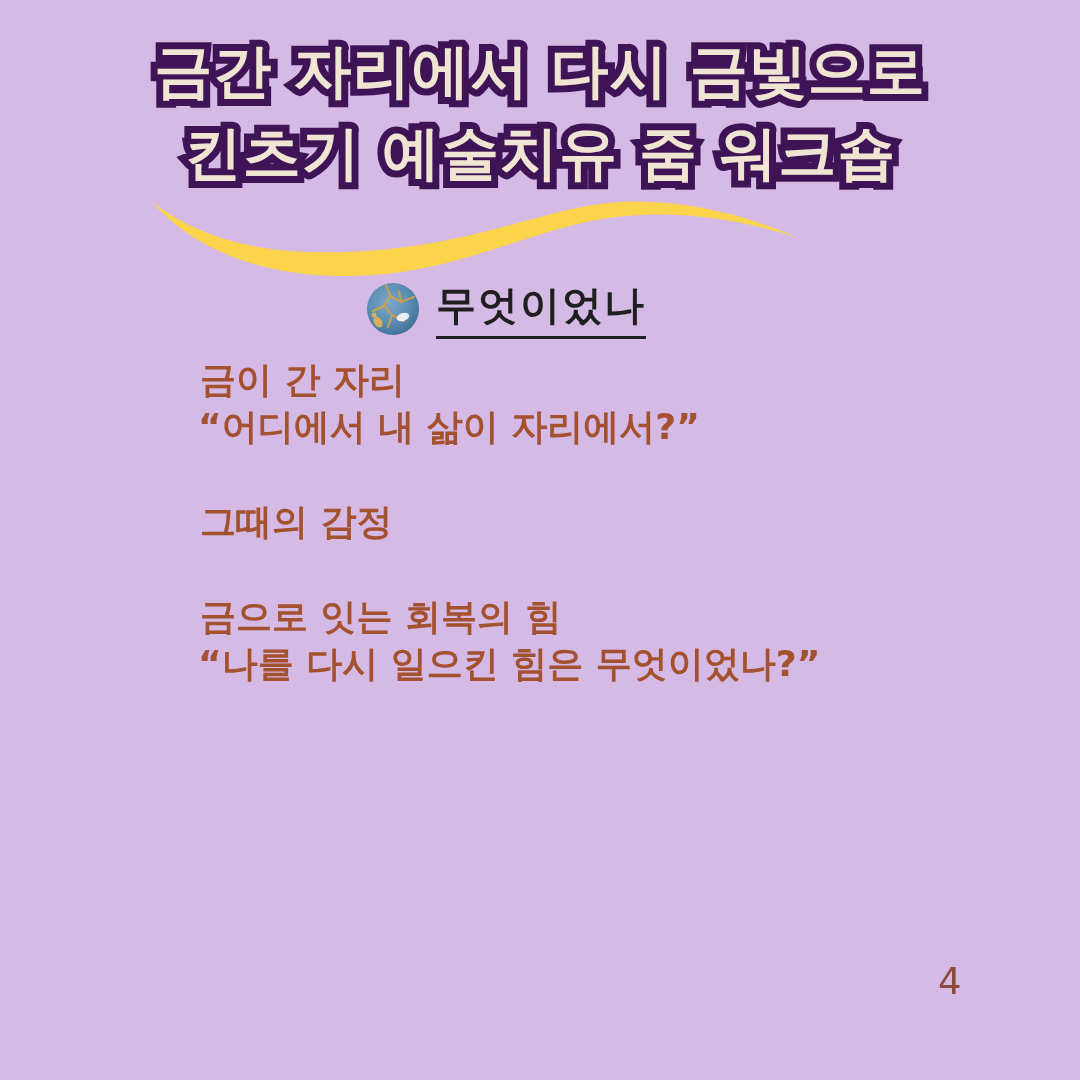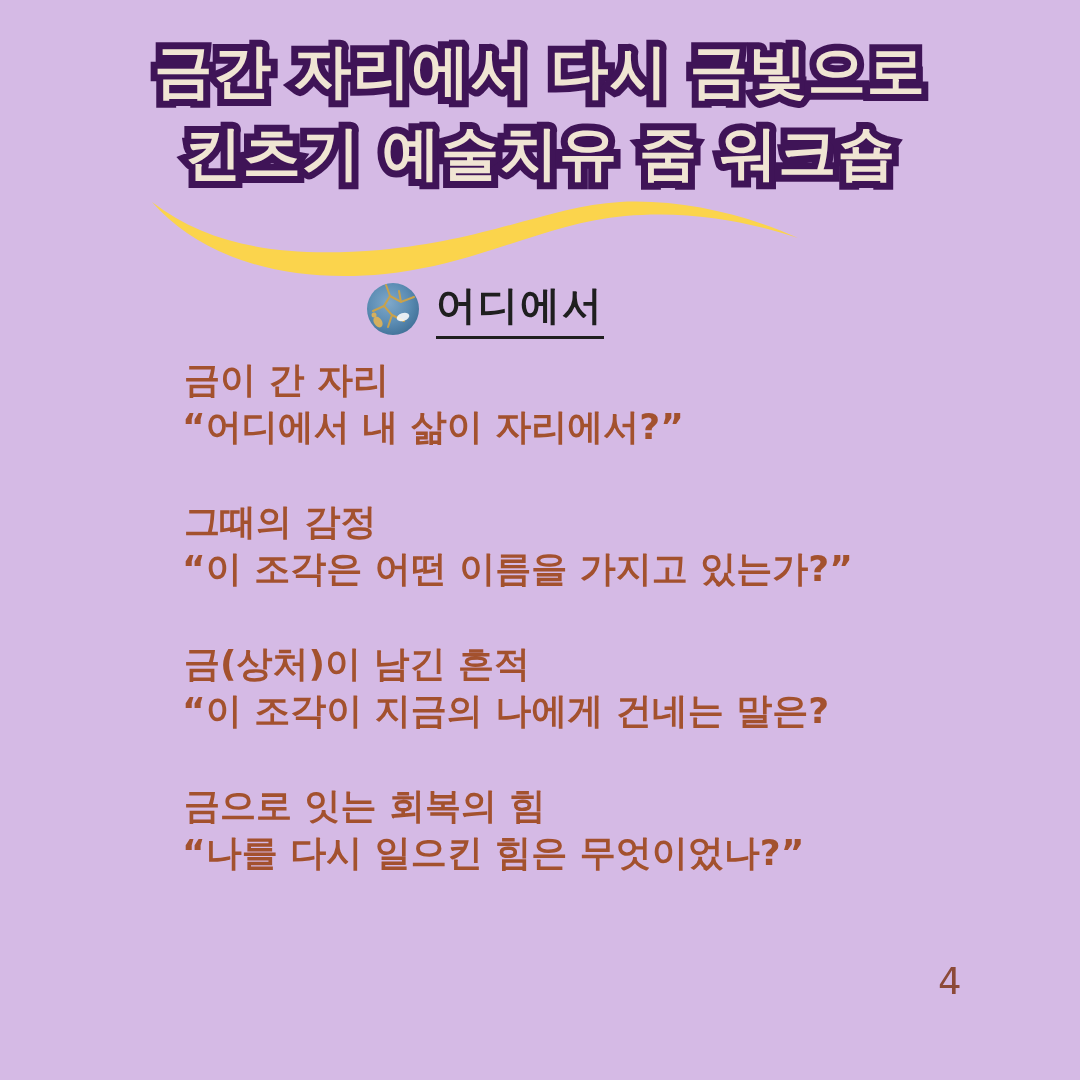--- a/index.html
+++ b/index.html
@@ -152,7 +152,7 @@
       <circle cx="8" cy="33" r="2.5" fill="#D4AF5E"></circle>
       <ellipse cx="37" cy="35" rx="6.5" ry="4" fill="#FFFFFF" opacity="0.85" transform="rotate(-18 37 35)"></ellipse>
     </svg>
-    <span class="section-label">어디에서</span>
+    <span class="section-label">무엇이었나</span>
   </div>
 
   <main class="program">

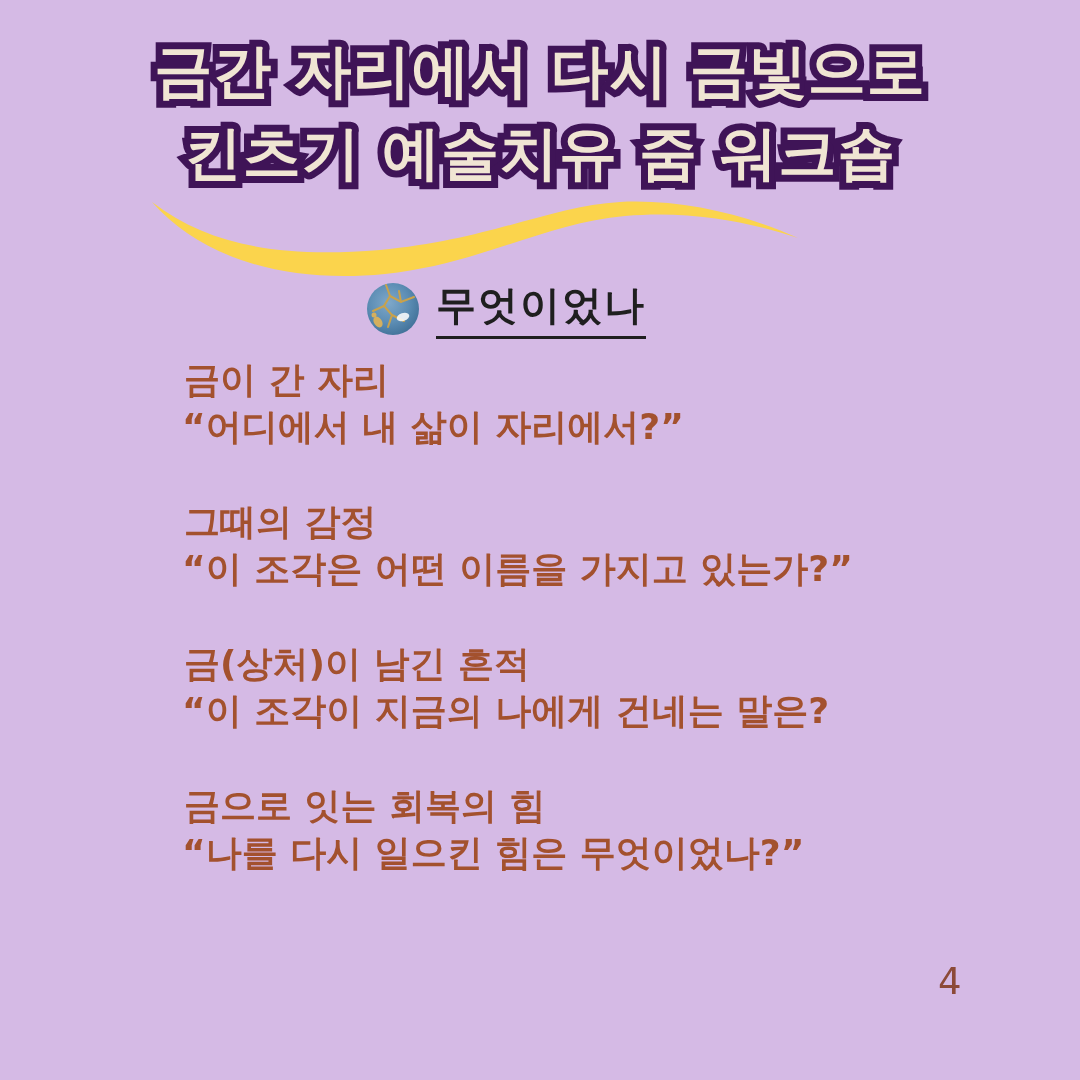--- a/index.html
+++ b/index.html
@@ -81,7 +81,7 @@
   
   .program{
     position:absolute;
-    left:184px;top:356px;
+    left:200px;top:356px;
     width:720px;
   }
   .block{margin-bottom:48px;}

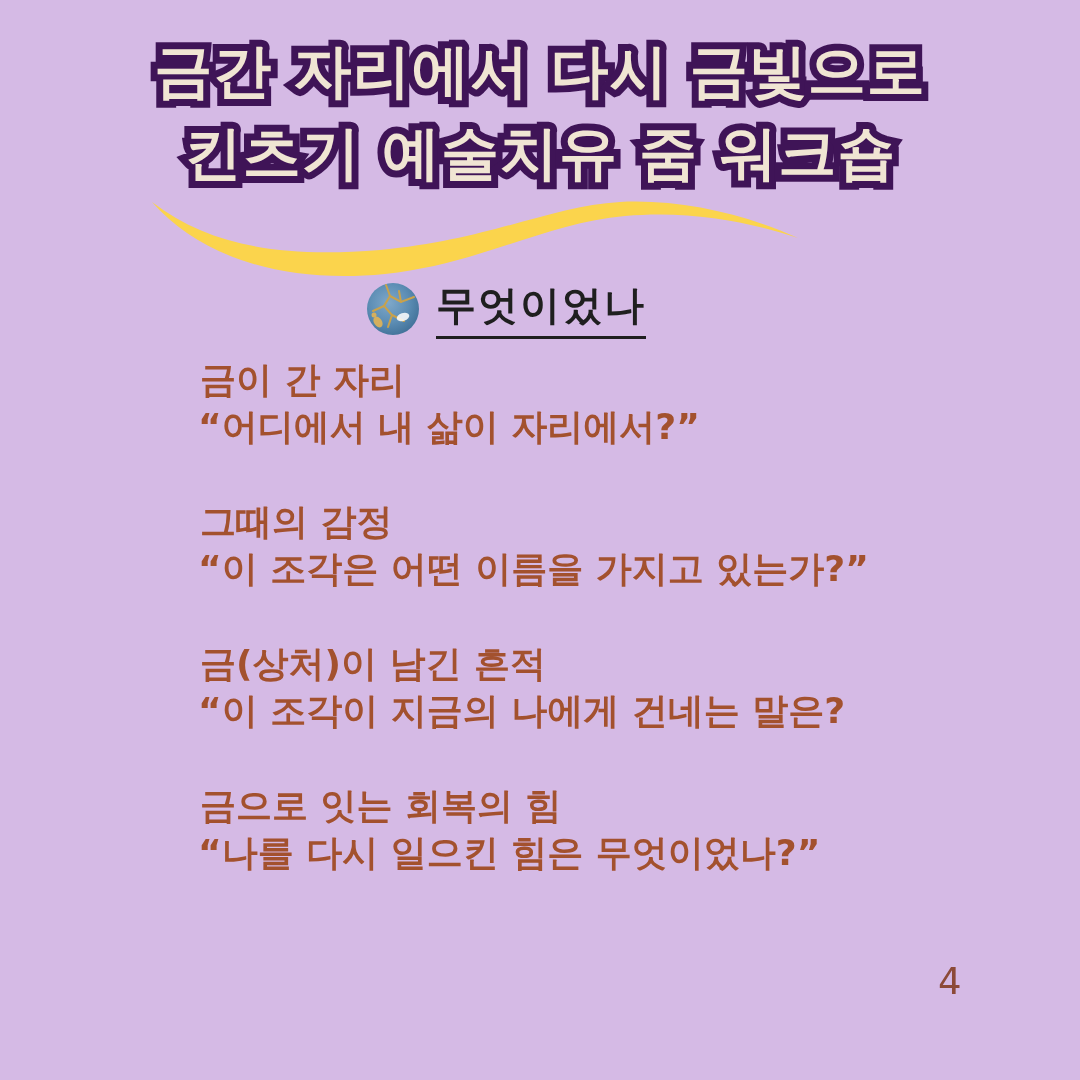--- a/index.html
+++ b/index.html
@@ -162,7 +162,6 @@
     </div>
     <div class="block">
       <div class="heading">그때의 감정</div>
-      <div class="quote">“이 조각은 어떤 이름을 가지고 있는가?”</div>
     </div>
     <div class="block">
       <div class="heading">금(상처)이 남긴 흔적</div>

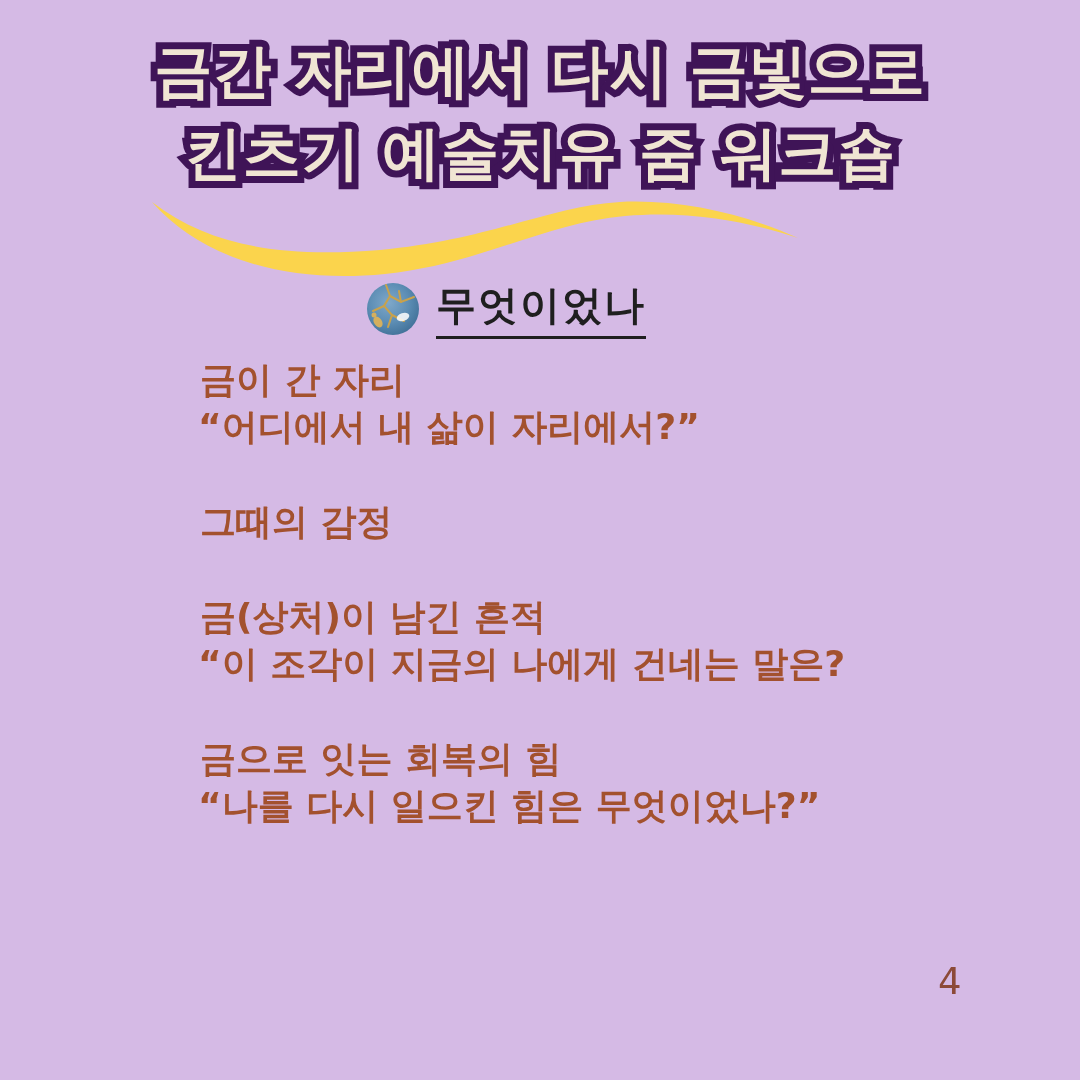--- a/index.html
+++ b/index.html
@@ -164,10 +164,6 @@
       <div class="heading">그때의 감정</div>
     </div>
     <div class="block">
-      <div class="heading">금(상처)이 남긴 흔적</div>
-      <div class="quote">“이 조각이 지금의 나에게 건네는 말은?</div>
-    </div>
-    <div class="block">
       <div class="heading">금으로 잇는 회복의 힘</div>
       <div class="quote">“나를 다시 일으킨 힘은 무엇이었나?”</div>
     </div>

